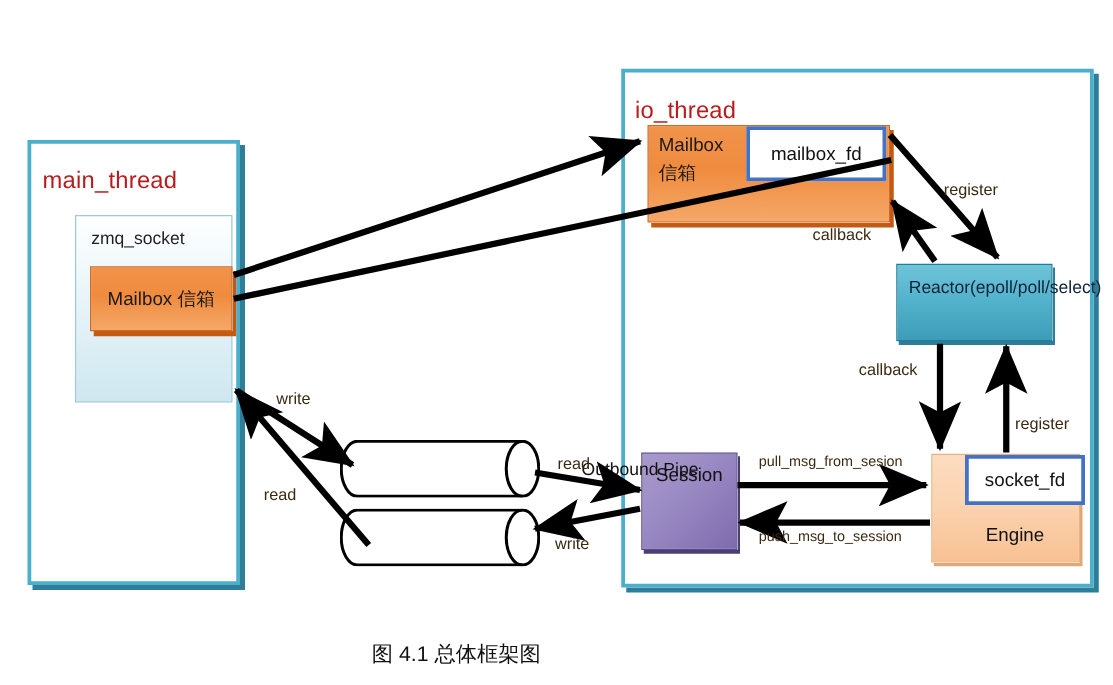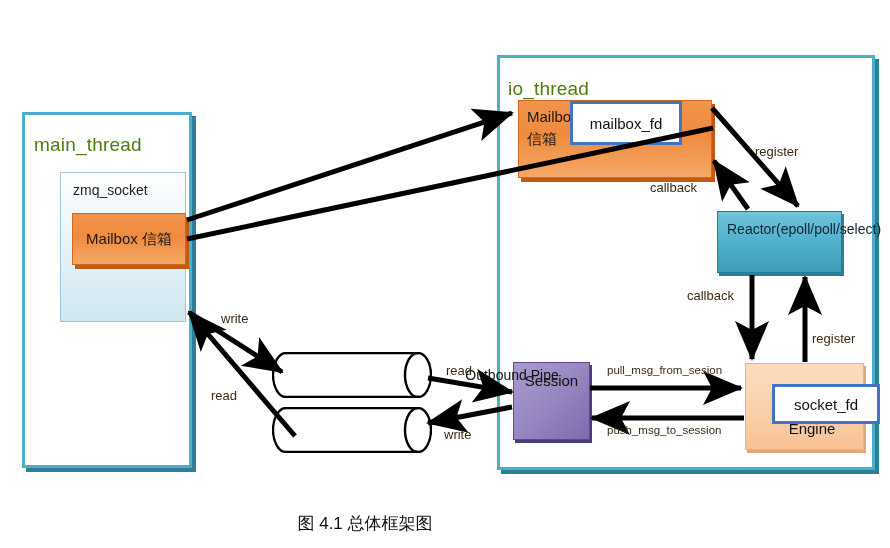--- a/index.html
+++ b/index.html
@@ -36,7 +36,7 @@
   }
   .thread-label {
     position: absolute;
-    color: #4d7c0f;
+    color: #b91c1c;
     font-size: 19px;
     letter-spacing: 0.2px;
     white-space: nowrap;

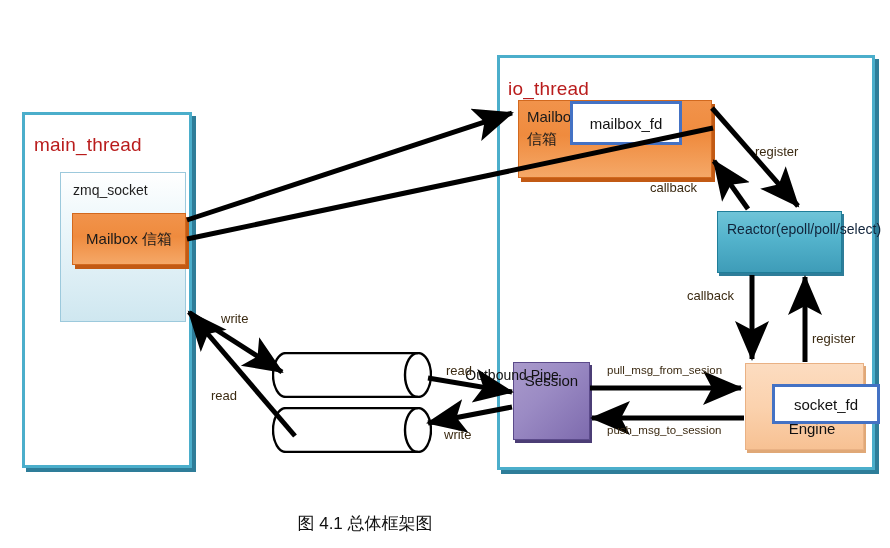--- a/index.html
+++ b/index.html
@@ -178,7 +178,7 @@
 信箱</span>
   </div>
 
-  <div class="node fd-box" style="left:570px; top:101px; width:112px; height:44px;">
+  <div class="node fd-box" style="left:597px; top:101px; width:112px; height:44px;">
     <span>mailbox_fd</span>
   </div>
 

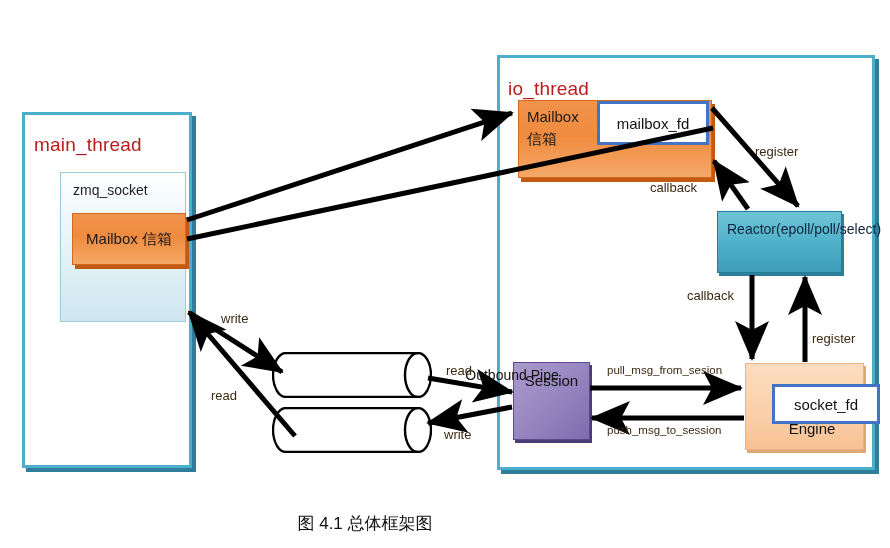--- a/index.html
+++ b/index.html
@@ -194,7 +194,7 @@
     <span>Engine</span>
   </div>
 
-  <div class="node fd-box" style="left:772px; top:364px; width:108px; height:40px;margin-top:20px;">
+  <div class="node fd-box" style="left:772px; top:364px; width:96px; height:40px;">
     <span>socket_fd</span>
   </div>
 

